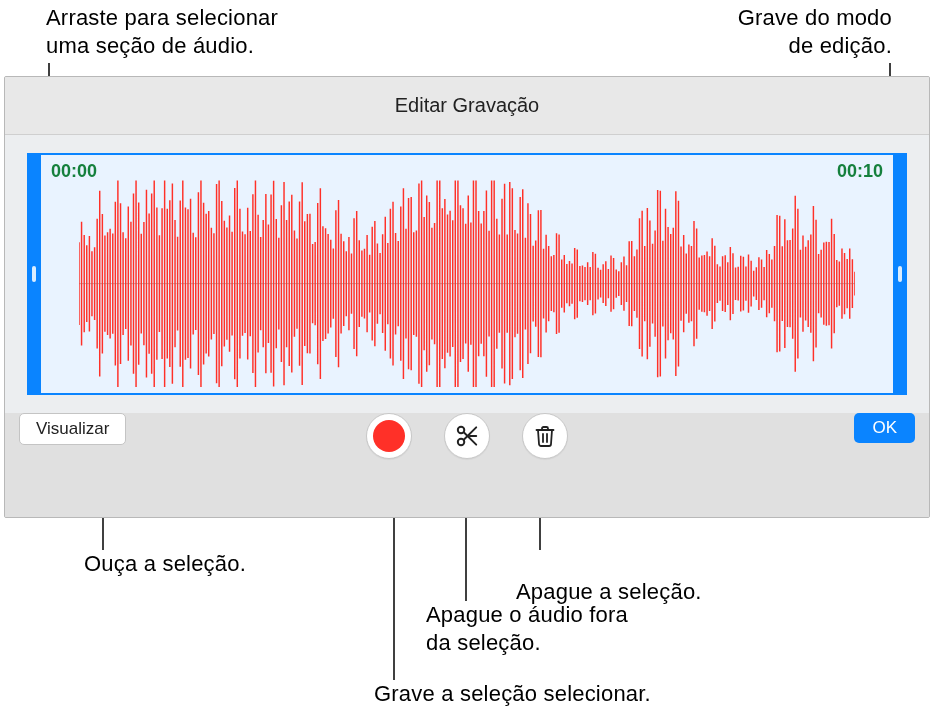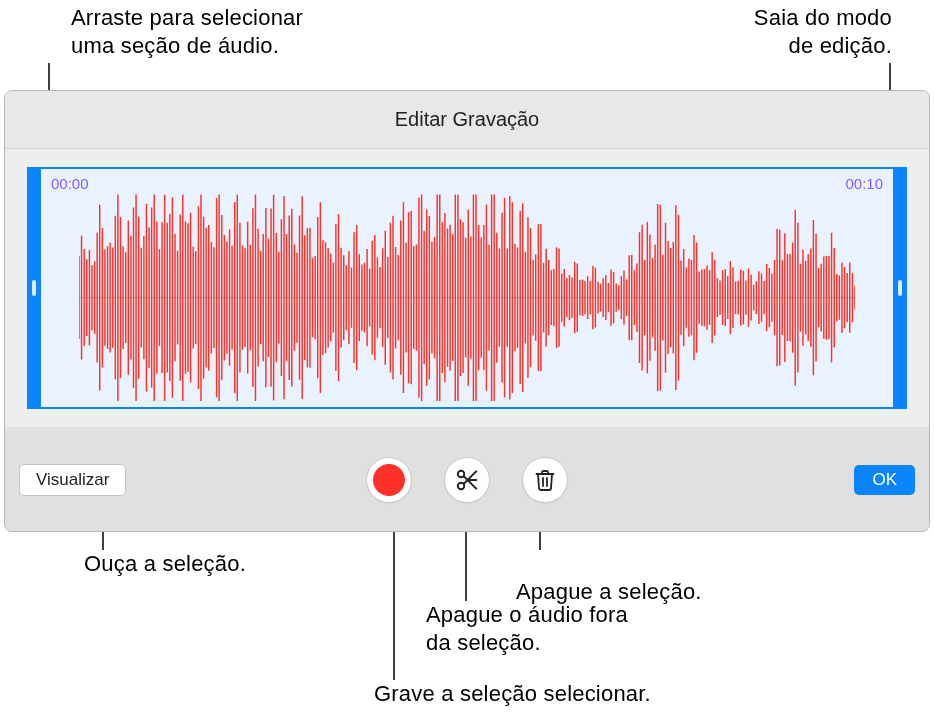--- a/index.html
+++ b/index.html
@@ -161,7 +161,7 @@
 </head>
 <body>
 
-<div class="callout" style="left:46px; top:4px; white-space:pre;margin-left:25px;">Arraste para selecionar
+<div class="callout" style="left:46px; top:4px; white-space:pre;">Arraste para selecionar
 uma seção de áudio.</div>
 
 <div class="callout right" style="right:42px; top:4px; white-space:pre;">Saia do modo

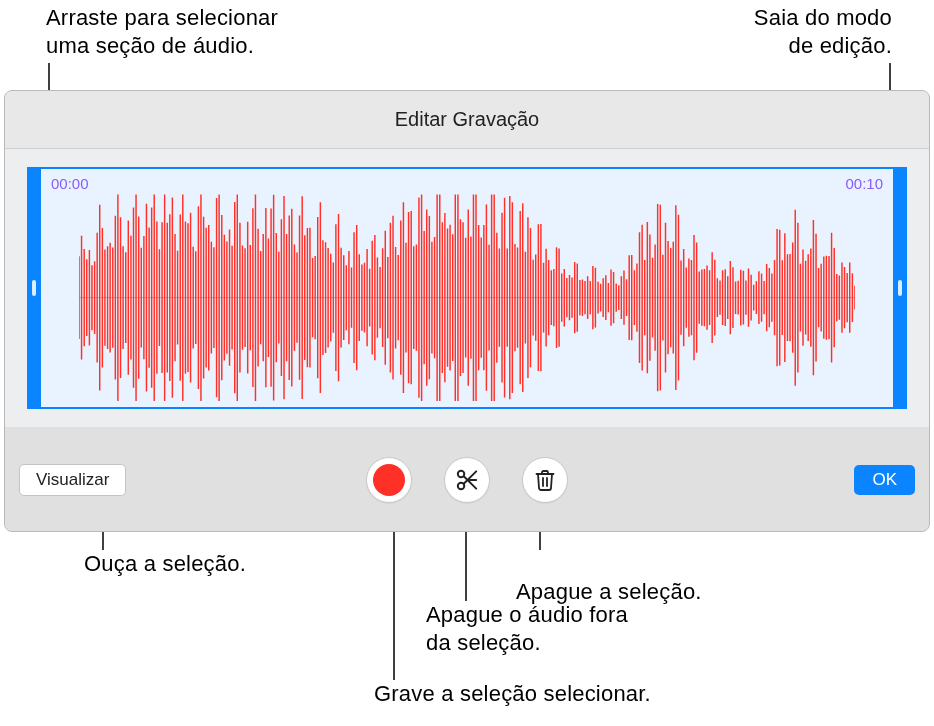--- a/index.html
+++ b/index.html
@@ -164,7 +164,7 @@
 <div class="callout" style="left:46px; top:4px; white-space:pre;">Arraste para selecionar
 uma seção de áudio.</div>
 
-<div class="callout right" style="right:42px; top:4px; white-space:pre;">Saia do modo
+<div class="callout right" style="right:42px; top:4px; white-space:pre;">Grave do modo
 de edição.</div>
 
 <div class="callout" style="left:84px; top:550px;">Ouça a seleção.</div>

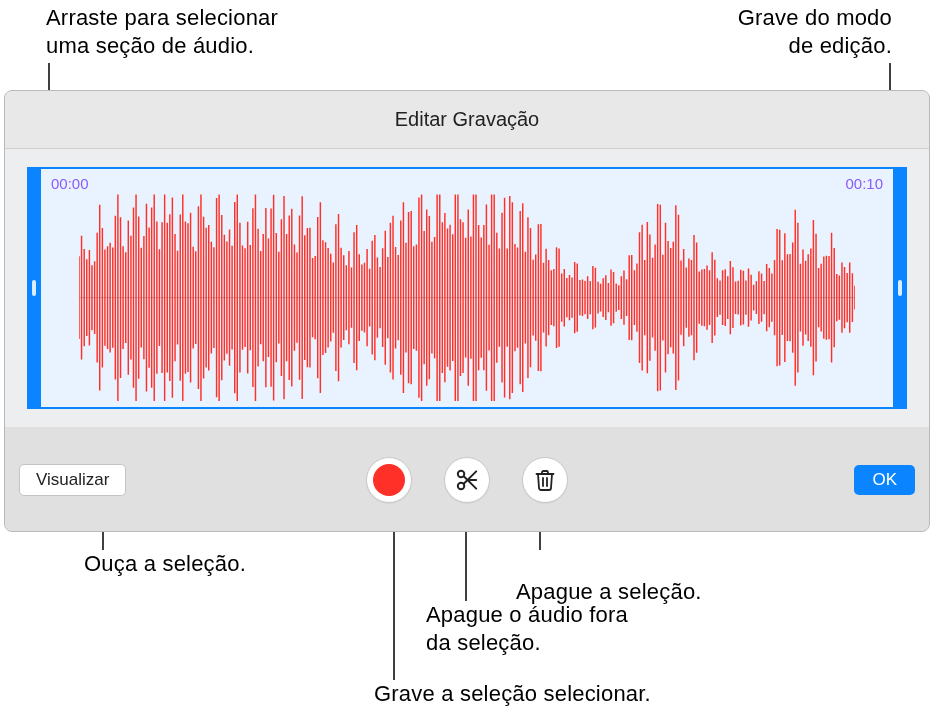--- a/index.html
+++ b/index.html
@@ -30,12 +30,12 @@
   .editor-window {
     position: absolute;
     left: 4px;
-    top: 90px;
+    top: 76px;
     width: 926px;
     height: 442px;
     background: #e0e0e0;
     border: 1px solid #b8b8b8;
-    border-radius: 8px;
+    border-radius: 2px;
     overflow: hidden;
   }
   .title-bar {

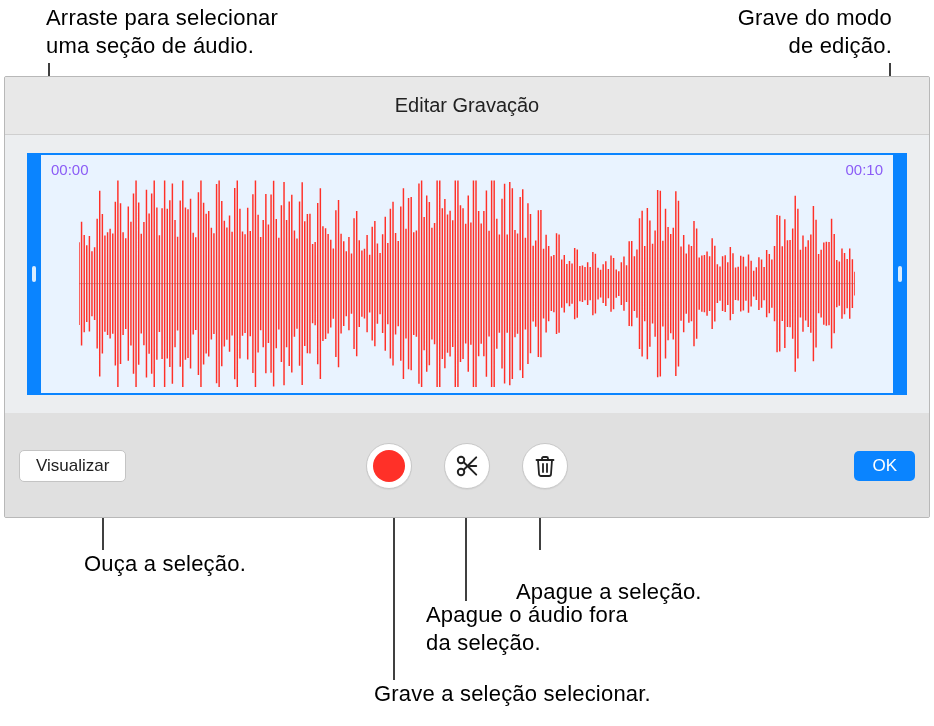--- a/index.html
+++ b/index.html
@@ -67,9 +67,9 @@
   .timecode {
     position: absolute;
     top: 6px;
-    font-size: 15px;
-    font-weight: 400;
-    color: #8b5cf6;
+    font-size: 18px;
+    font-weight: 700;
+    color: #15803d;
   }
   .timecode.start { left: 10px; }
   .timecode.end { right: 10px; }

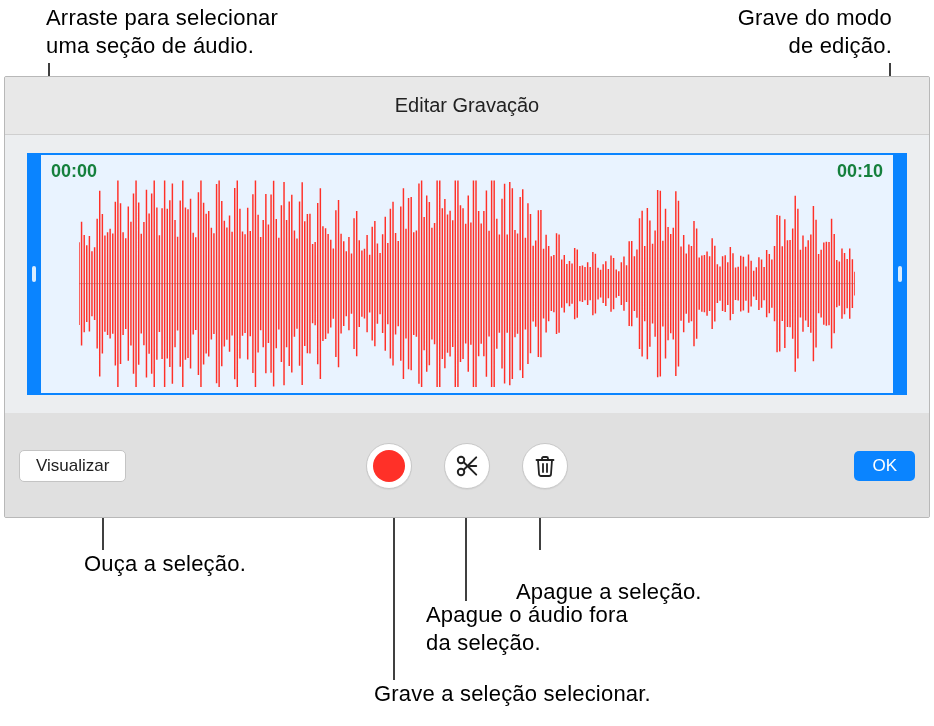--- a/index.html
+++ b/index.html
@@ -105,8 +105,7 @@
     background: #e0e0e0;
     position: relative;
     display: flex;
-    align-items: center;
-    padding: 16px 14px;
+    padding: 0 14px;
   }
   .btn {
     background: #fff;

